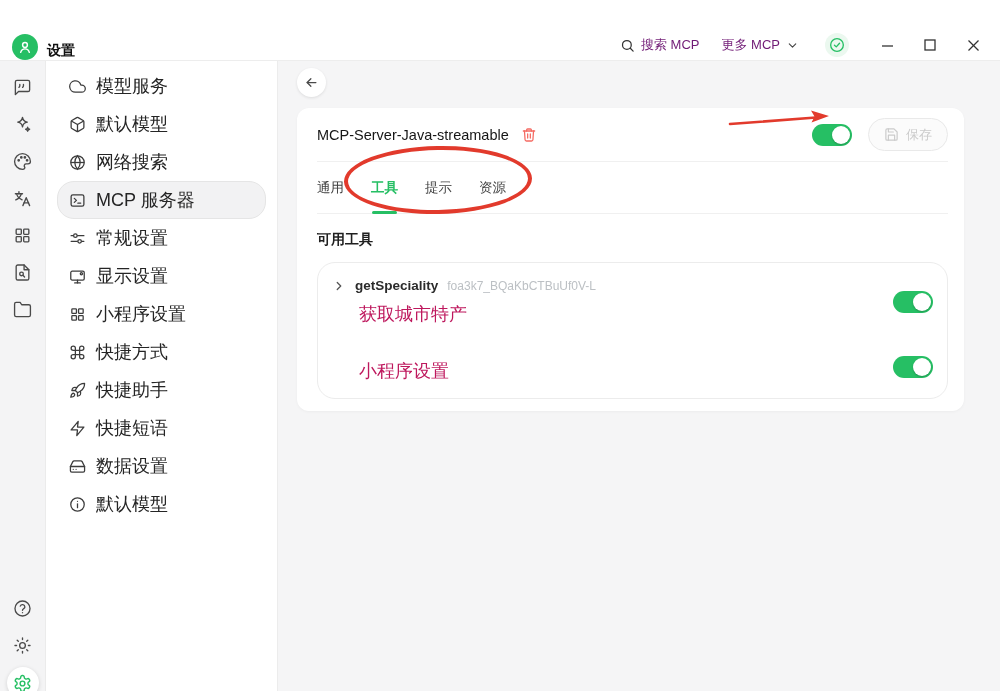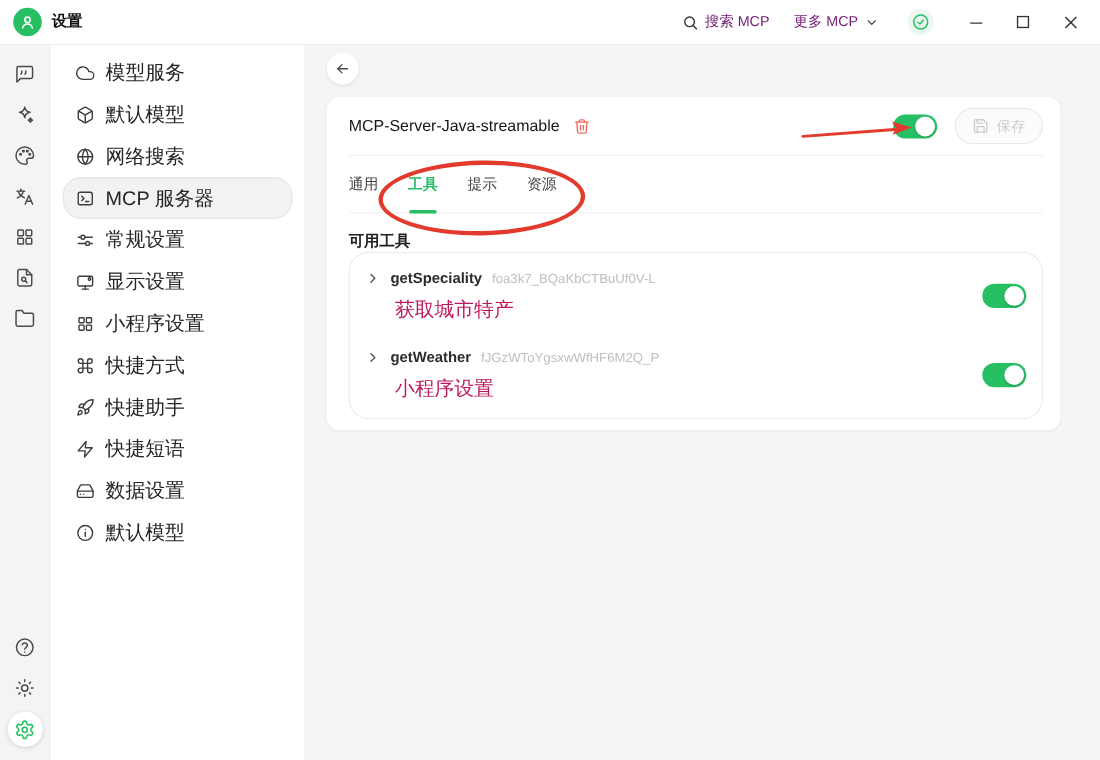--- a/index.html
+++ b/index.html
@@ -12,7 +12,7 @@
   svg { display:block; }
 
   
-  .titlebar{height:41px;display:flex;align-items:center;padding:0 12px;background:#fff;border-bottom:1px solid #ededed;}
+  .titlebar{height:41px;display:flex;align-items:flex-end;padding:0 12px;background:#fff;border-bottom:1px solid #ededed;margin-top:20px;}
   .avatar{width:26px;height:26px;border-radius:50%;background:#26bf64;display:flex;align-items:center;justify-content:center;margin:0 9px 0 0;flex:none;}
   .app-title{font-size:14px;font-weight:bold;color:#111;}
   .tb-right{margin-left:auto;display:flex;align-items:center;}

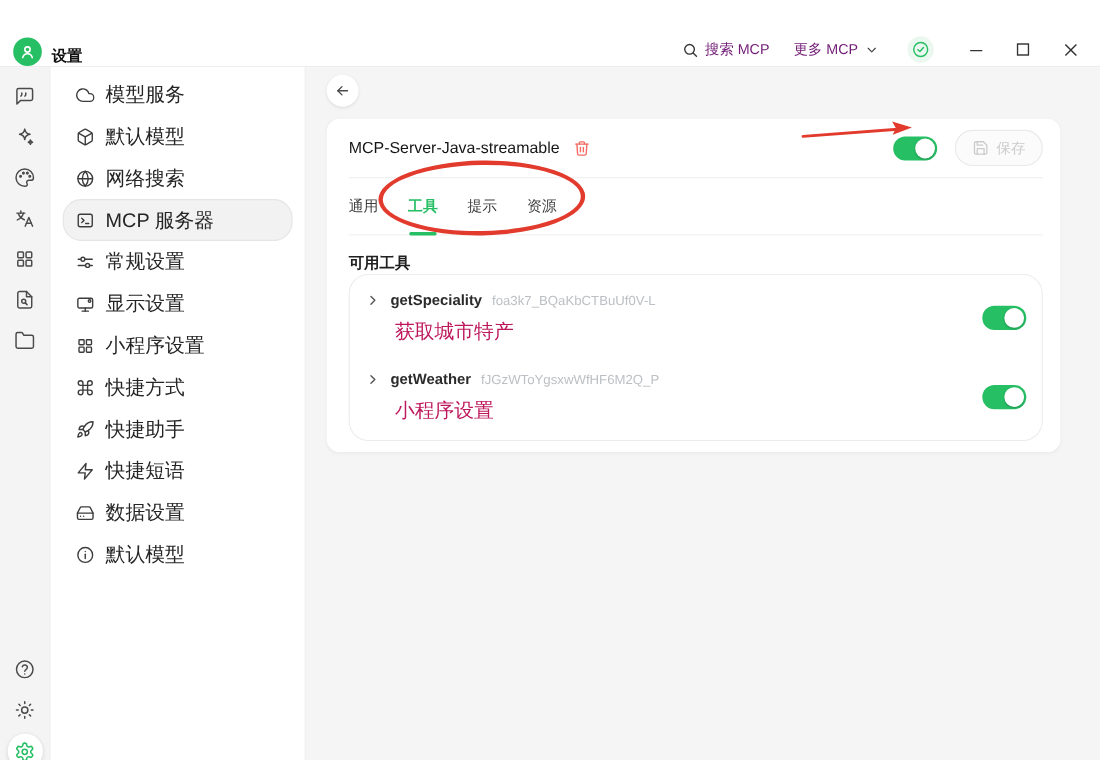--- a/index.html
+++ b/index.html
@@ -51,7 +51,7 @@
   .tab.active::after{content:"";position:absolute;left:1px;right:1px;bottom:-1px;height:3px;border-radius:2px;background:#26bf64;}
 
   .tools-heading{margin-top:17px;font-size:14px;font-weight:bold;color:#202020;}
-  .tools-box{border:1px solid #ececec;border-radius:18px;padding:3px 0;}
+  .tools-box{margin-top:13px;border:1px solid #ececec;border-radius:18px;padding:3px 0;}
   .tool-row{display:flex;align-items:center;padding:12px 14px;}
   .tool-main{flex:1;min-width:0;}
   .tool-line1{display:flex;align-items:center;gap:9px;}

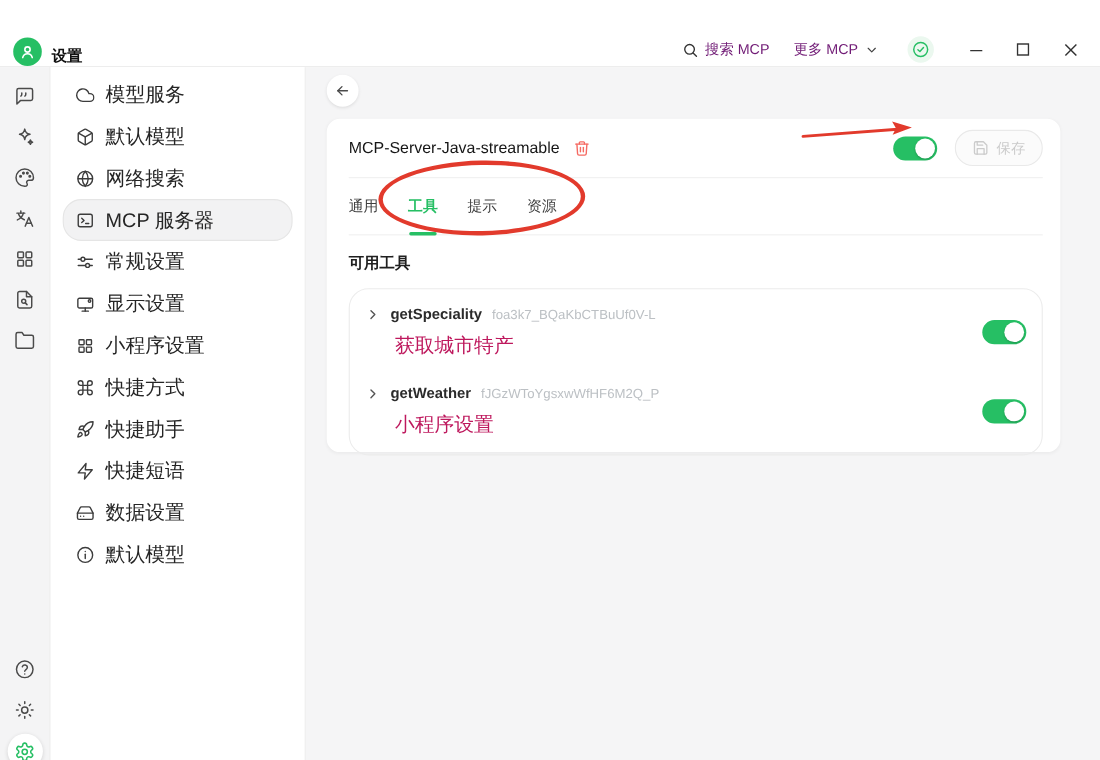--- a/index.html
+++ b/index.html
@@ -408,15 +408,6 @@
 
         <div class="tool-row">
           <div class="tool-main">
-            <div class="tool-line1">
-              <span class="chevron">
-                <svg width="14" height="14" viewBox="0 0 24 24" fill="none" stroke="#555" stroke-width="2.2" stroke-linecap="round" stroke-linejoin="round">
-                    <polyline points="9 6 15 12 9 18"></polyline>
-                  </svg>
-              </span>
-              <span class="tool-name">getWeather</span>
-              <span class="tool-id">fJGzWToYgsxwWfHF6M2Q_P</span>
-            </div>
             <div class="tool-desc">小程序设置</div>
           </div>
           <div class="toggle">

